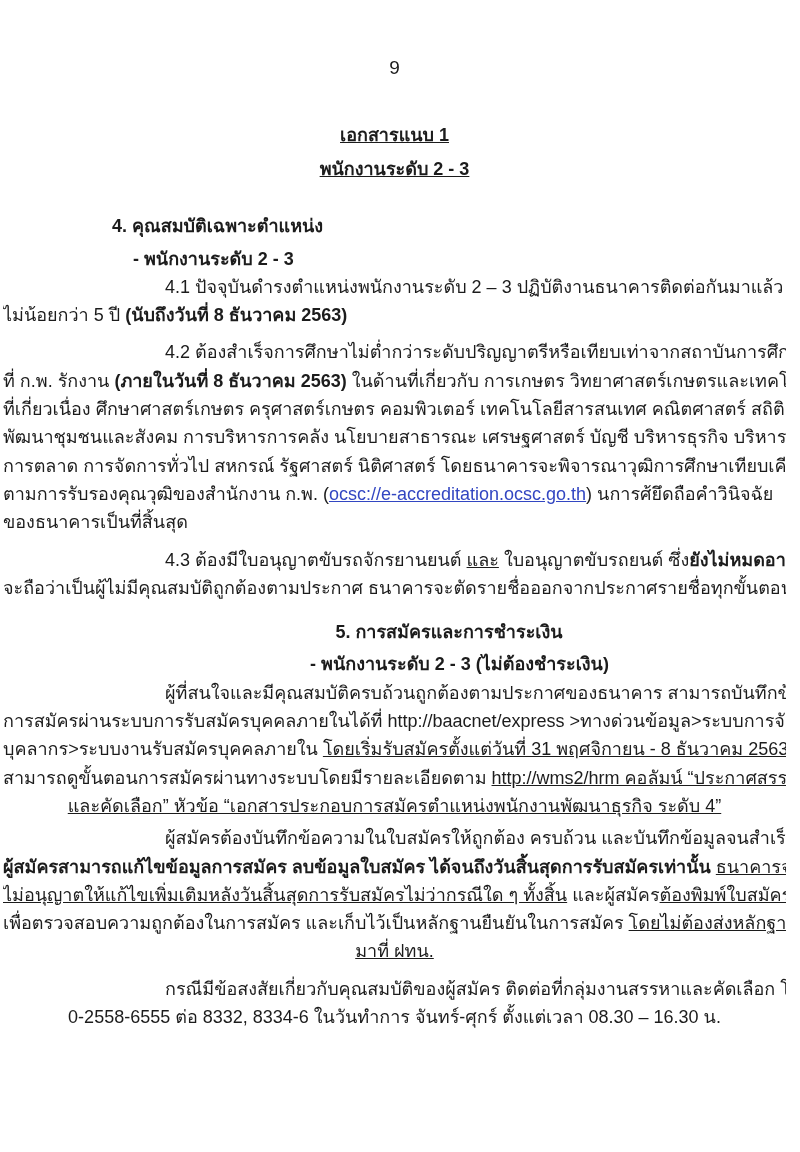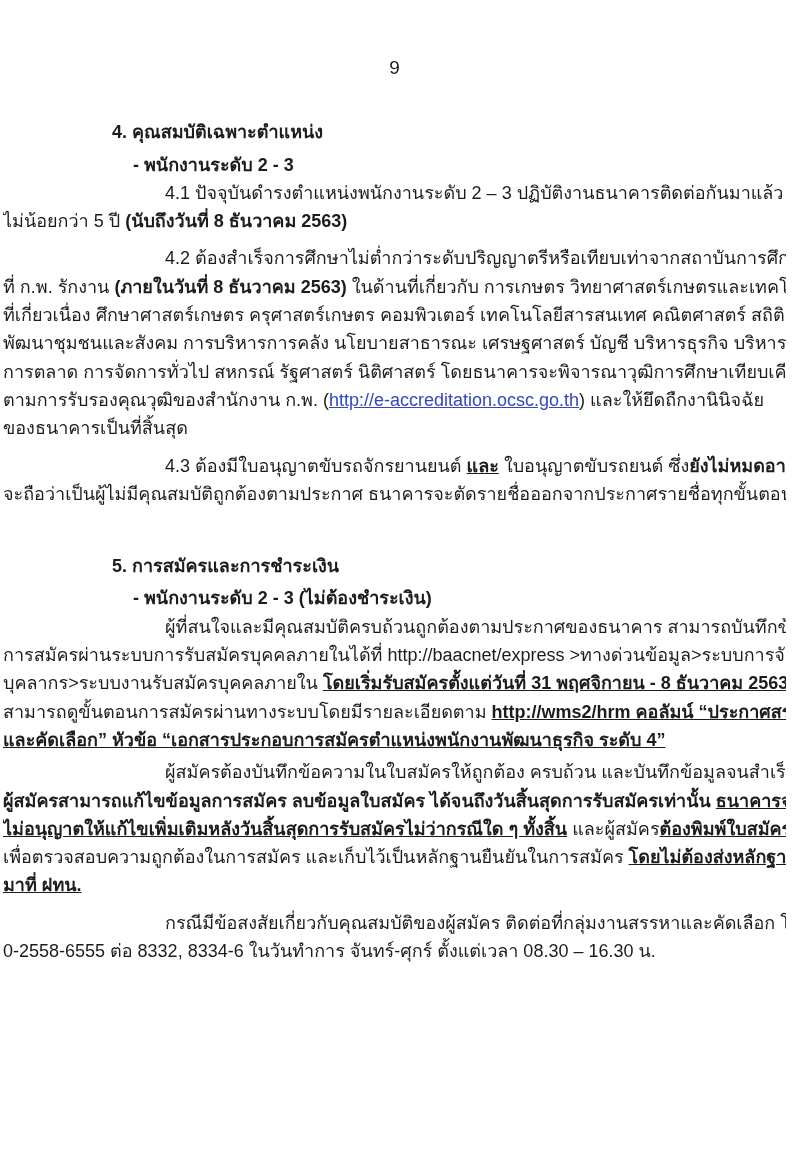--- a/index.html
+++ b/index.html
@@ -31,6 +31,10 @@
 
 <div class="page">
   <div class="pagenum line">9</div>
+  <div class="titles">
+    <div class="doc-title">เอกสารแนบ 1</div>
+    <div class="doc-title">พนักงานระดับ 2 - 3</div>
+  </div>
   <div>
       <div class="sec">
         <div class="block">

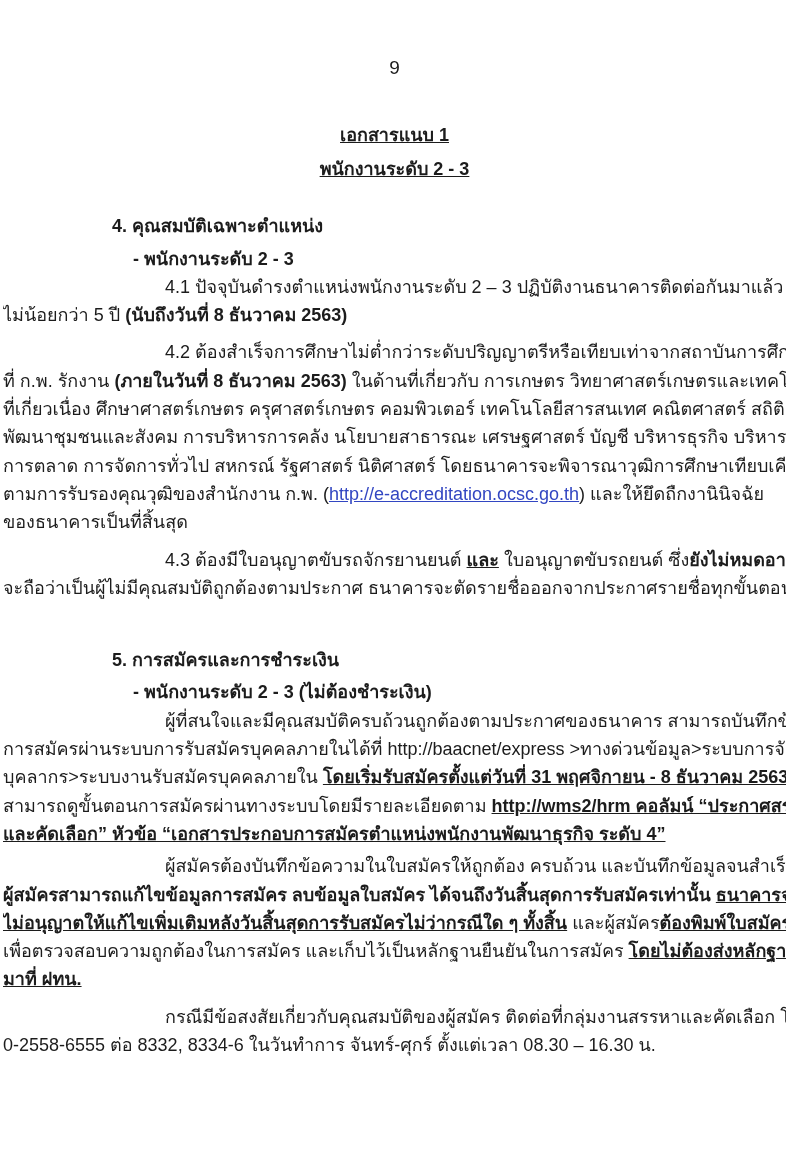--- a/index.html
+++ b/index.html
@@ -53,7 +53,7 @@
           <div class="line ind-none"><span class="seg-r">ที่เกี่ยวเนื่อง ศึกษาศาสตร์เกษตร ครุศาสตร์เกษตร คอมพิวเตอร์ เทคโนโลยีสารสนเทศ คณิตศาสตร์ สถิติ</span></div>
           <div class="line ind-none"><span class="seg-r">พัฒนาชุมชนและสังคม การบริหารการคลัง นโยบายสาธารณะ เศรษฐศาสตร์ บัญชี บริหารธุรกิจ บริหารรัฐกิจ</span></div>
           <div class="line ind-none"><span class="seg-r">การตลาด การจัดการทั่วไป สหกรณ์ รัฐศาสตร์ นิติศาสตร์ โดยธนาคารจะพิจารณาวุฒิการศึกษาเทียบเคียง</span></div>
-          <div class="line ind-none"><span class="seg-r">ตามการรับรองคุณวุฒิของสำนักงาน ก.พ. (</span><span class="seg-link">http://e-accreditation.ocsc.go.th</span><span class="seg-r">) และให้ยึดถืกงานินิจฉัย</span></div>
+          <div class="line ind-none"><span class="seg-r">ตามการรับรองคุณวุฒิของสำนักงาน ก.พ. (</span><span class="seg-link">ocsc://e-accreditation.ocsc.go.th</span><span class="seg-r">) และให้ยึดถืกงานินิจฉัย</span></div>
           <div class="line ind-none"><span class="seg-r">ของธนาคารเป็นที่สิ้นสุด</span></div>
         </div>
         <div class="block gap-s">

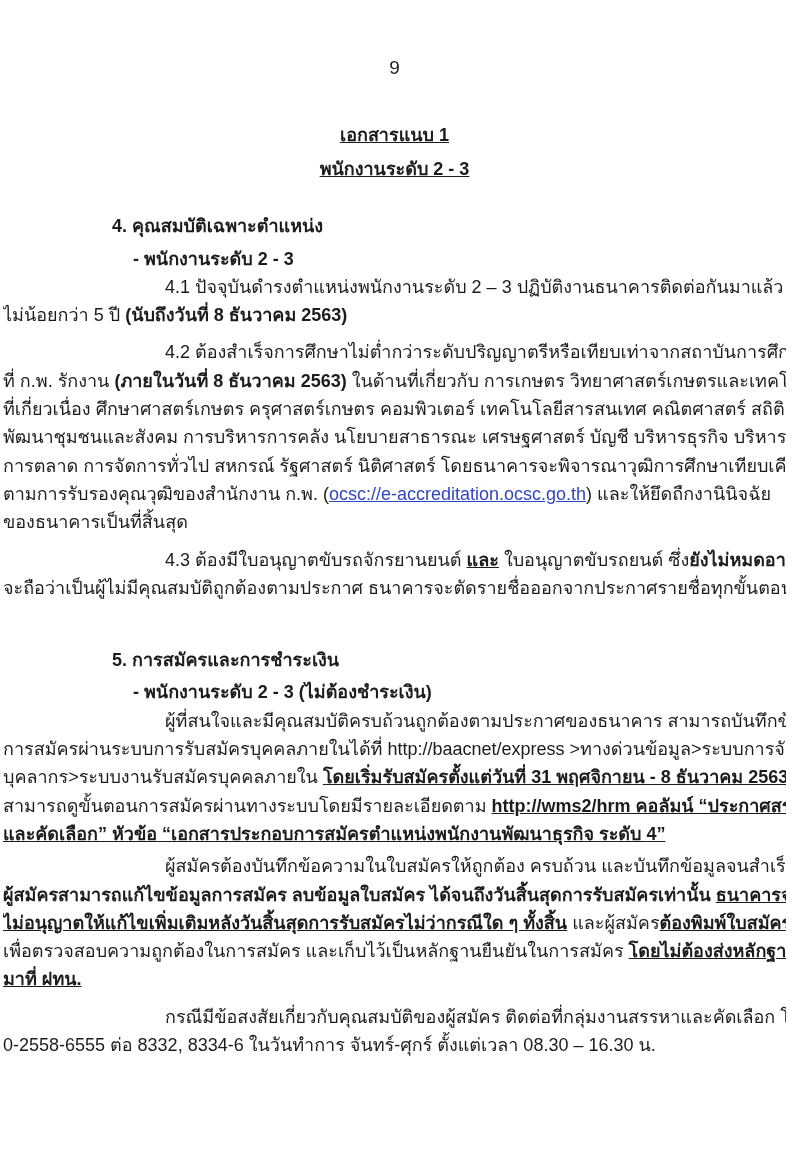--- a/index.html
+++ b/index.html
@@ -53,7 +53,7 @@
           <div class="line ind-none"><span class="seg-r">ที่เกี่ยวเนื่อง ศึกษาศาสตร์เกษตร ครุศาสตร์เกษตร คอมพิวเตอร์ เทคโนโลยีสารสนเทศ คณิตศาสตร์ สถิติ</span></div>
           <div class="line ind-none"><span class="seg-r">พัฒนาชุมชนและสังคม การบริหารการคลัง นโยบายสาธารณะ เศรษฐศาสตร์ บัญชี บริหารธุรกิจ บริหารรัฐกิจ</span></div>
           <div class="line ind-none"><span class="seg-r">การตลาด การจัดการทั่วไป สหกรณ์ รัฐศาสตร์ นิติศาสตร์ โดยธนาคารจะพิจารณาวุฒิการศึกษาเทียบเคียง</span></div>
-          <div class="line ind-none"><span class="seg-r">ตามการรับรองคุณวุฒิของสำนักงาน ก.พ. (</span><span class="seg-link">ocsc://e-accreditation.ocsc.go.th</span><span class="seg-r">) และให้ยึดถืกงานินิจฉัย</span></div>
+          <div class="line ind-none"><span class="seg-r">ตามการรับรองคุณวุฒิของสำนักงาน ก.พ. (</span><span class="seg-link">ocsc://e-accreditation.ocsc.go.th</span><span class="seg-r">) นการศ้ยึดถือคำวินิจฉัย</span></div>
           <div class="line ind-none"><span class="seg-r">ของธนาคารเป็นที่สิ้นสุด</span></div>
         </div>
         <div class="block gap-s">

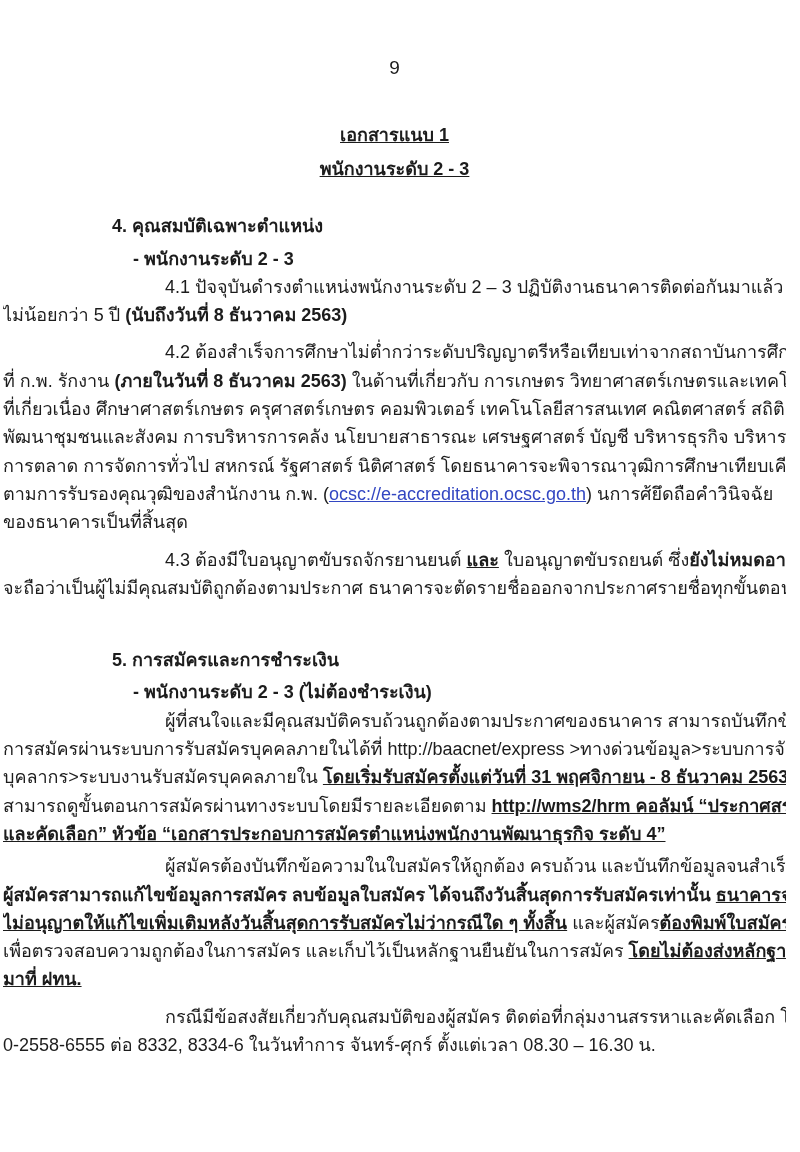--- a/index.html
+++ b/index.html
@@ -23,7 +23,7 @@
   .gap-l{margin-top:44px;}
   .seg-r{font-weight:400;}
   .seg-b{font-weight:700;}
-  .seg-bu{font-weight:700;text-decoration:underline;}
+  .seg-bu{font-weight:400;text-decoration:underline;}
   .seg-link{color:var(--link,#3246c2);text-decoration:underline;cursor:pointer;}
 </style>
 </head>

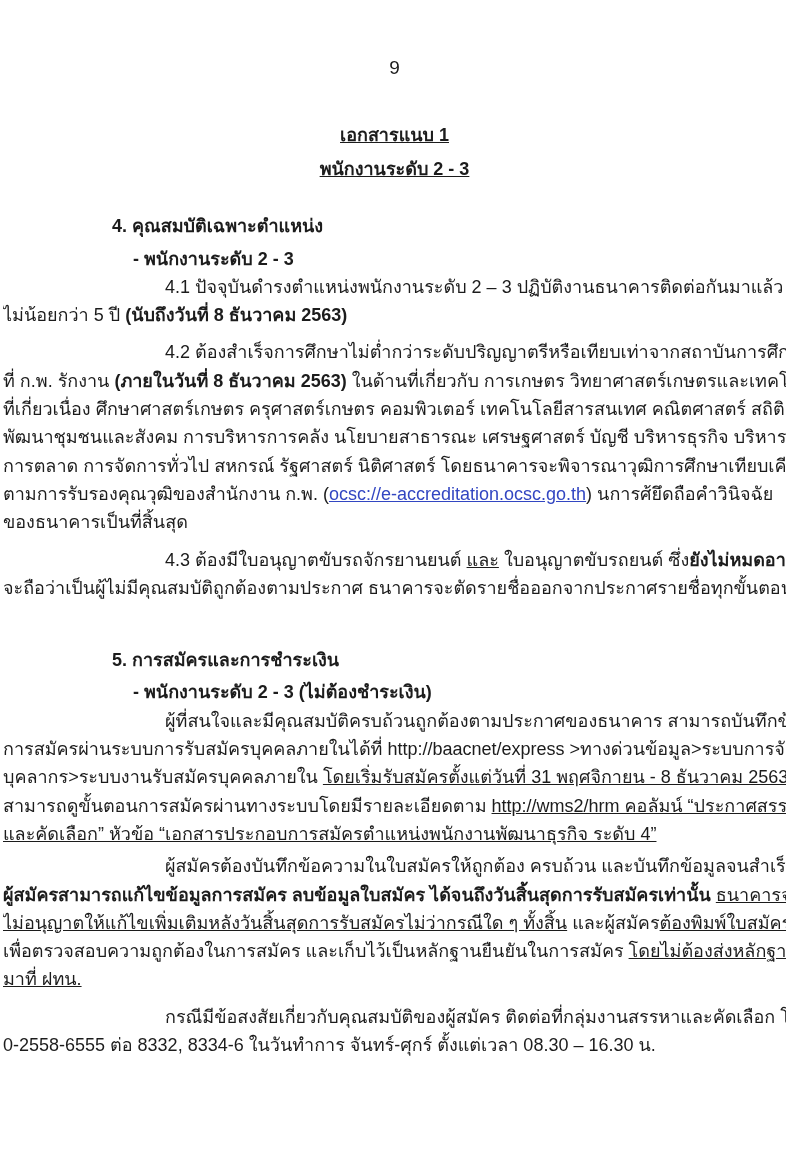--- a/index.html
+++ b/index.html
@@ -20,7 +20,7 @@
   .ind-para{padding-left:162px;}
   .gap-xs{margin-top:4px;}
   .gap-s{margin-top:9px;}
-  .gap-l{margin-top:44px;}
+  .gap-l{margin-top:16px;text-align:center;}
   .seg-r{font-weight:400;}
   .seg-b{font-weight:700;}
   .seg-bu{font-weight:400;text-decoration:underline;}

